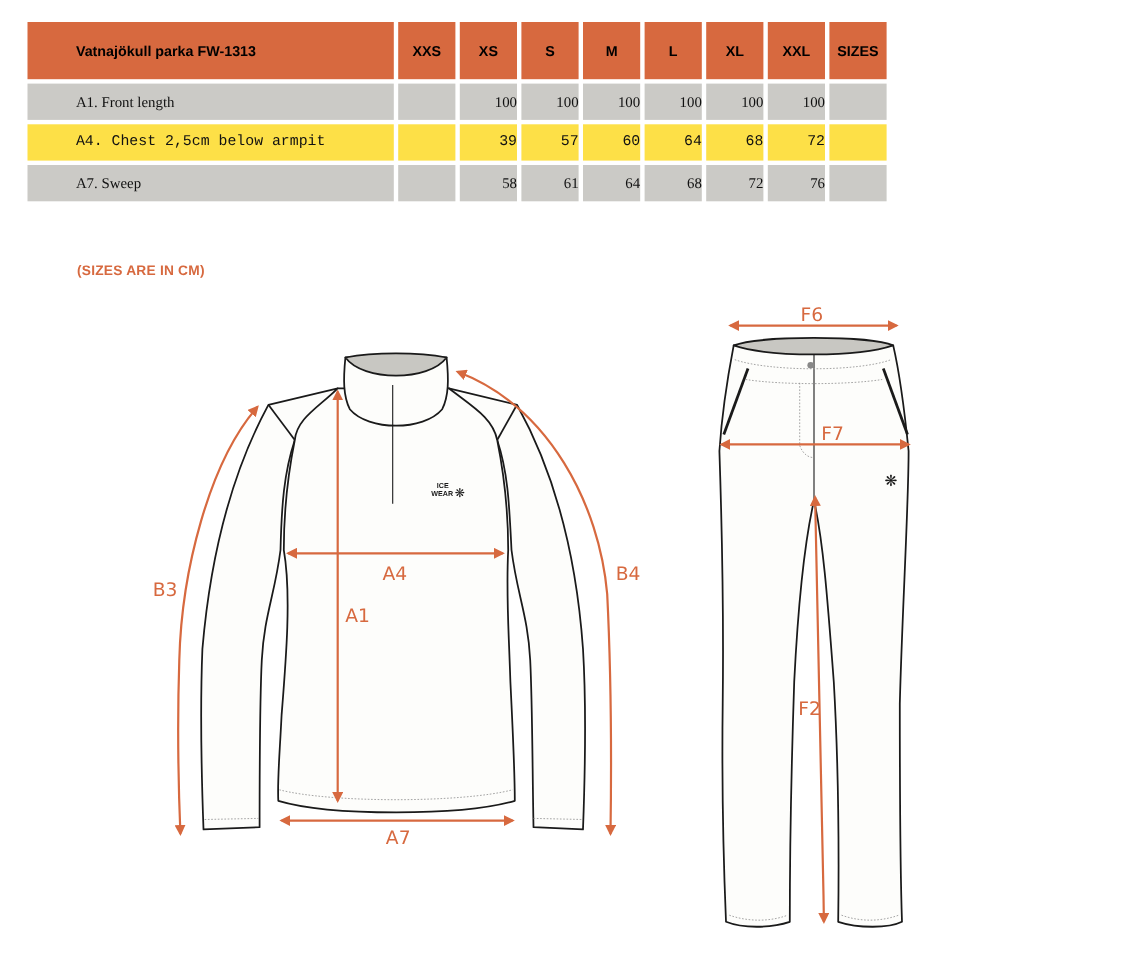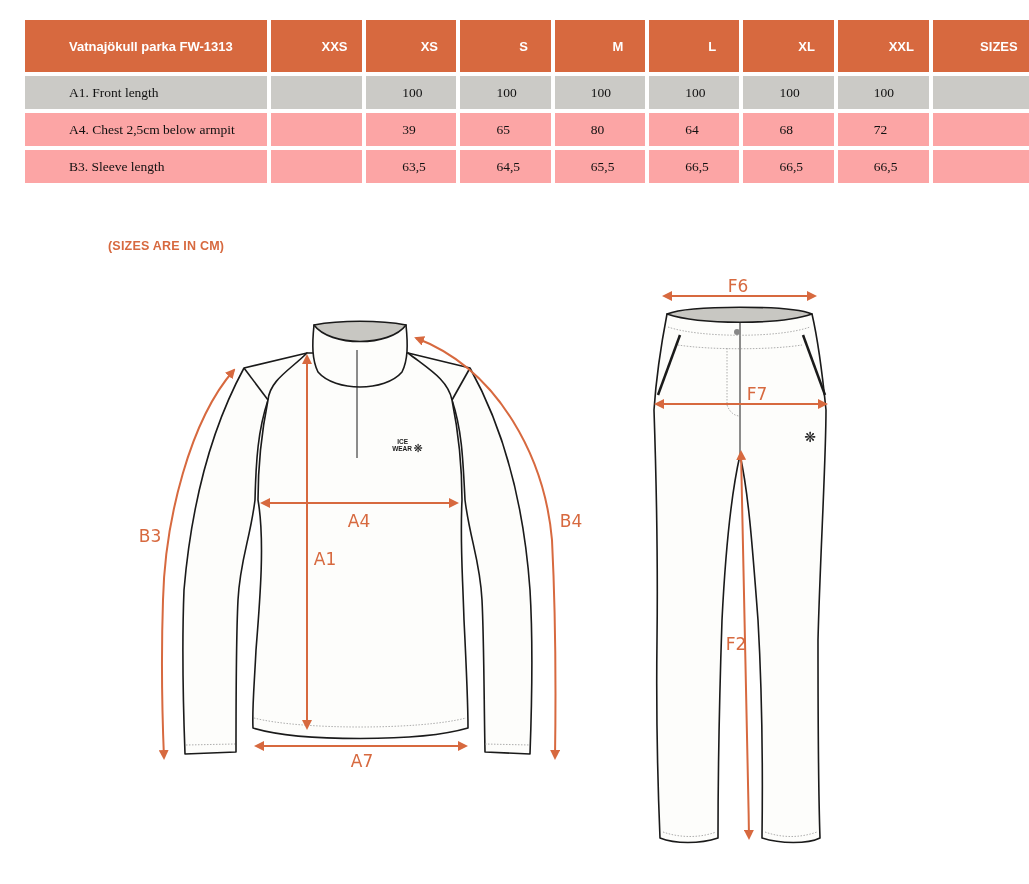--- a/index.html
+++ b/index.html
@@ -5,7 +5,7 @@
     html, body { margin:0; padding:0; background:#ffffff; }
     body { width:1029px; height:884px; position:relative; overflow:hidden; font-family:"Liberation Serif", serif; }
     .size-table { position:absolute; left:25px; top:20px; border-collapse:separate; border-spacing:4px 4px; margin:-4px; }
-    .size-table th { background:#d7693f; color:#ffffff; font-family:"Liberation Sans", sans-serif; font-weight:bold; font-size:13px; height:52px; padding:0; text-align:center; }
+    .size-table th { background:#d7693f; color:#000000; font-family:"Liberation Sans", sans-serif; font-weight:bold; font-size:13px; height:52px; padding:0; text-align:center; }
     .size-table th.label-col { text-align:left; padding-left:44px; width:289px; }
     .size-table th.size-col, .size-table td.val { width:76px;padding-left:36px; }
     .size-table td { height:33px; font-size:13.5px; color:#111; padding:0; text-align:left; }

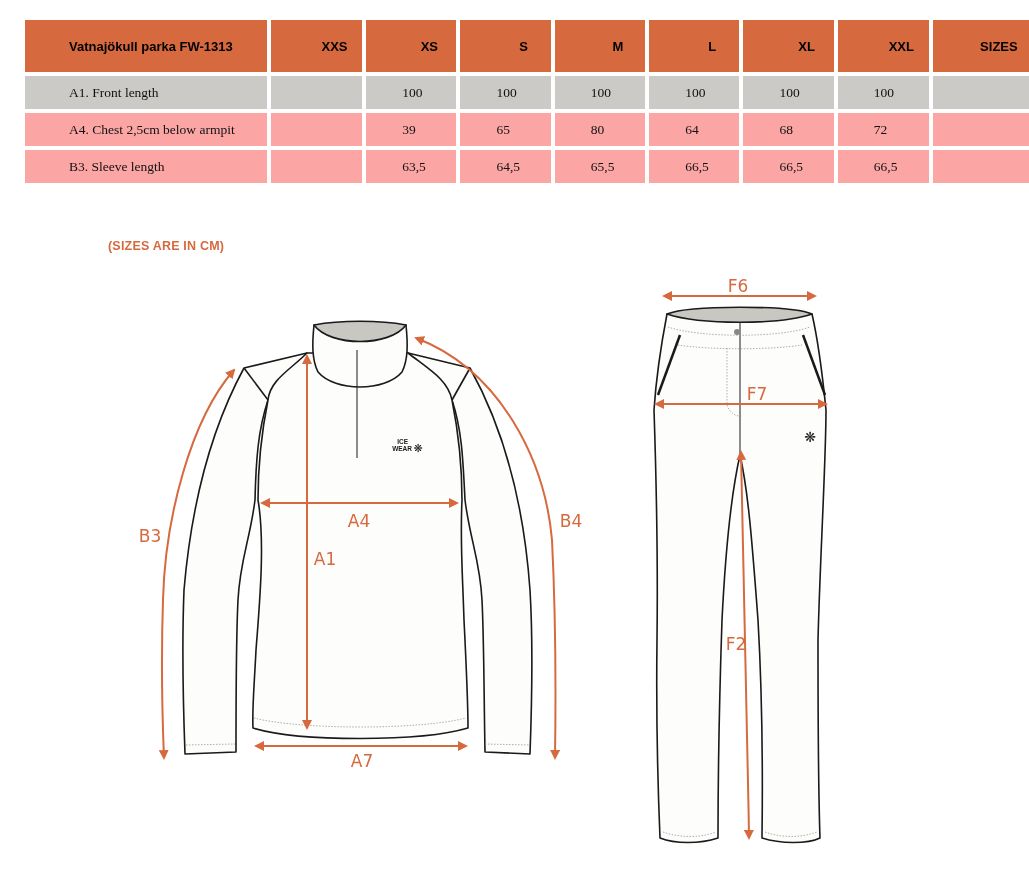--- a/index.html
+++ b/index.html
@@ -7,7 +7,7 @@
     .size-table { position:absolute; left:25px; top:20px; border-collapse:separate; border-spacing:4px 4px; margin:-4px; }
     .size-table th { background:#d7693f; color:#000000; font-family:"Liberation Sans", sans-serif; font-weight:bold; font-size:13px; height:52px; padding:0; text-align:center; }
     .size-table th.label-col { text-align:left; padding-left:44px; width:289px; }
-    .size-table th.size-col, .size-table td.val { width:76px;padding-left:36px; }
+    .size-table th.size-col, .size-table td.val { width:52px; }
     .size-table td { height:33px; font-size:13.5px; color:#111; padding:0; text-align:left; }
     .size-table td.label { text-align:left; padding-left:44px; width:289px;margin-top:36px; }
     .size-table tr.dark td { background:#cbcac6; }

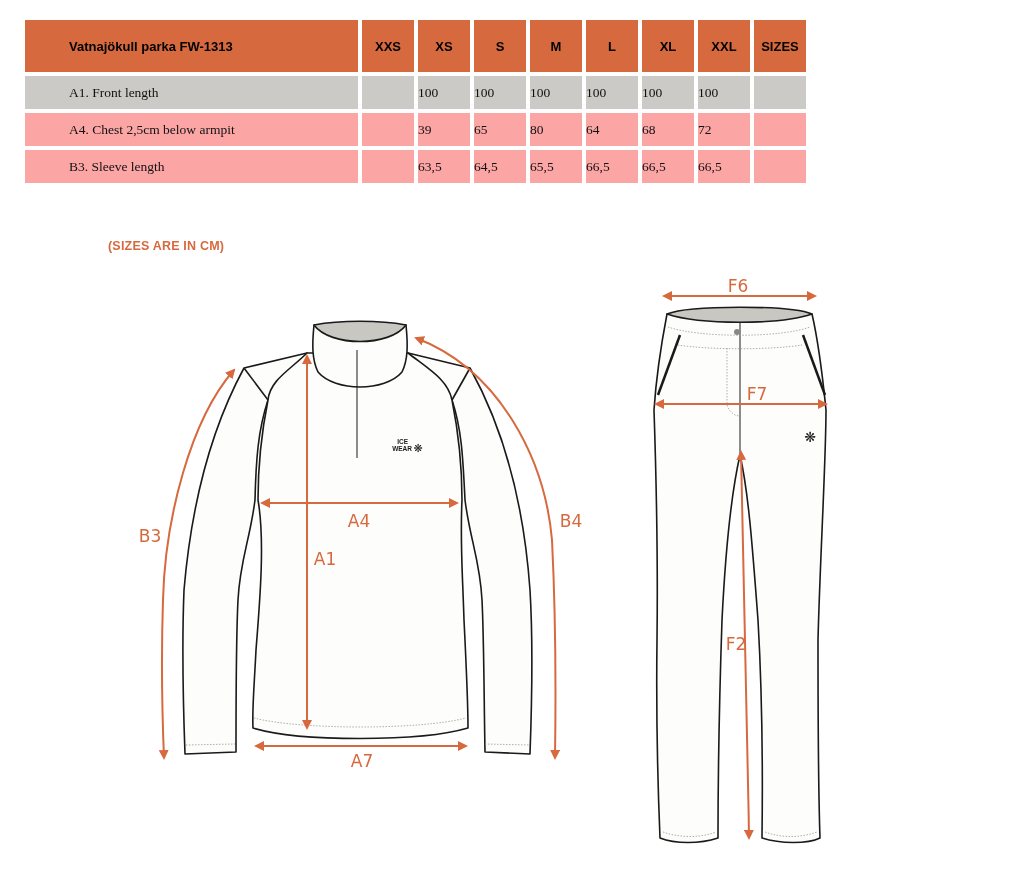--- a/index.html
+++ b/index.html
@@ -8,7 +8,7 @@
     .size-table th { background:#d7693f; color:#000000; font-family:"Liberation Sans", sans-serif; font-weight:bold; font-size:13px; height:52px; padding:0; text-align:center; }
     .size-table th.label-col { text-align:left; padding-left:44px; width:289px; }
     .size-table th.size-col, .size-table td.val { width:52px; }
-    .size-table td { height:33px; font-size:13.5px; color:#111; padding:0; text-align:left; }
+    .size-table td { height:33px; font-size:13.5px; color:#111; padding:0; text-align:right; }
     .size-table td.label { text-align:left; padding-left:44px; width:289px;margin-top:36px; }
     .size-table tr.dark td { background:#cbcac6; }
     .size-table tr.light td { background:#fca5a5; }

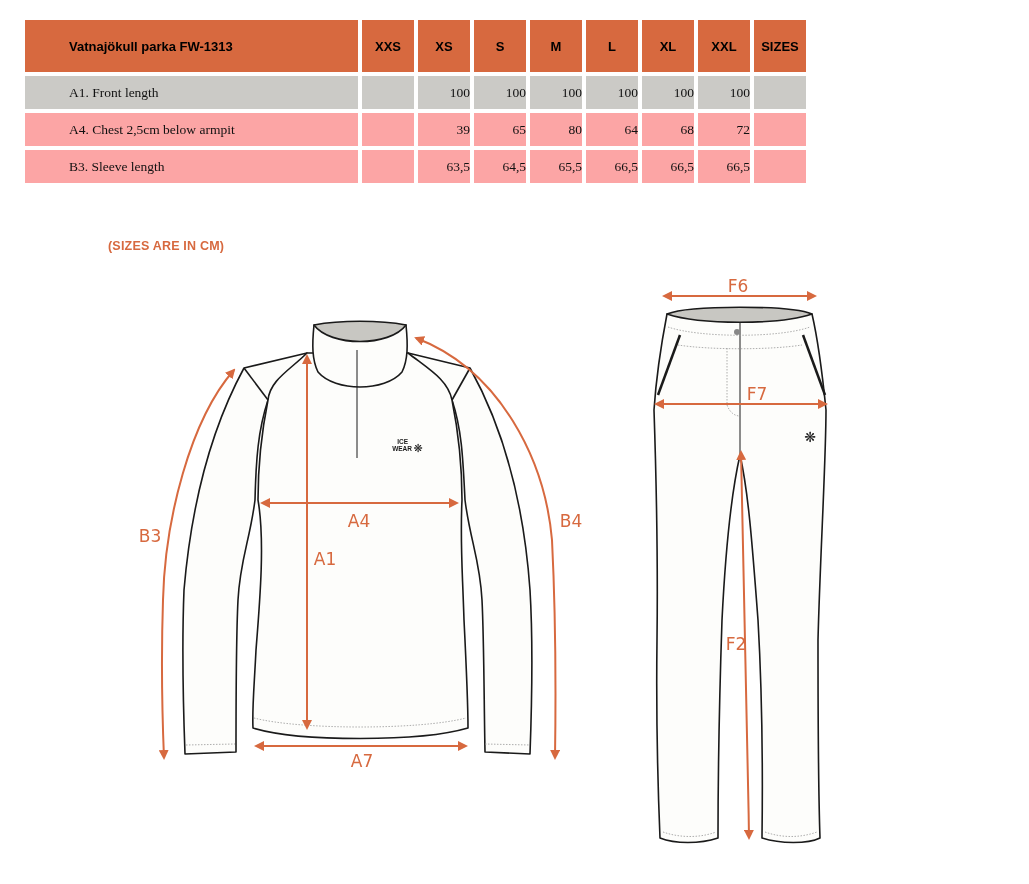--- a/index.html
+++ b/index.html
@@ -11,7 +11,7 @@
     .size-table td { height:33px; font-size:13.5px; color:#111; padding:0; text-align:right; }
     .size-table td.label { text-align:left; padding-left:44px; width:289px;margin-top:36px; }
     .size-table tr.dark td { background:#cbcac6; }
-    .size-table tr.light td { background:#fca5a5; }
+    .size-table tr.light td { background:#fde047;font-family:Liberation Mono, monospace; }
     .note { position:absolute; left:70px; top:239px; color:#d7693f; font-family:"Liberation Sans", sans-serif; font-size:12.5px; font-weight:bold; letter-spacing:0.2px;margin-left:38px; }
     .drawing { position:absolute; left:0; top:0; }
     .dim-label { font-family:"DejaVu Sans", sans-serif; font-size:17px; fill:#d7693f; }

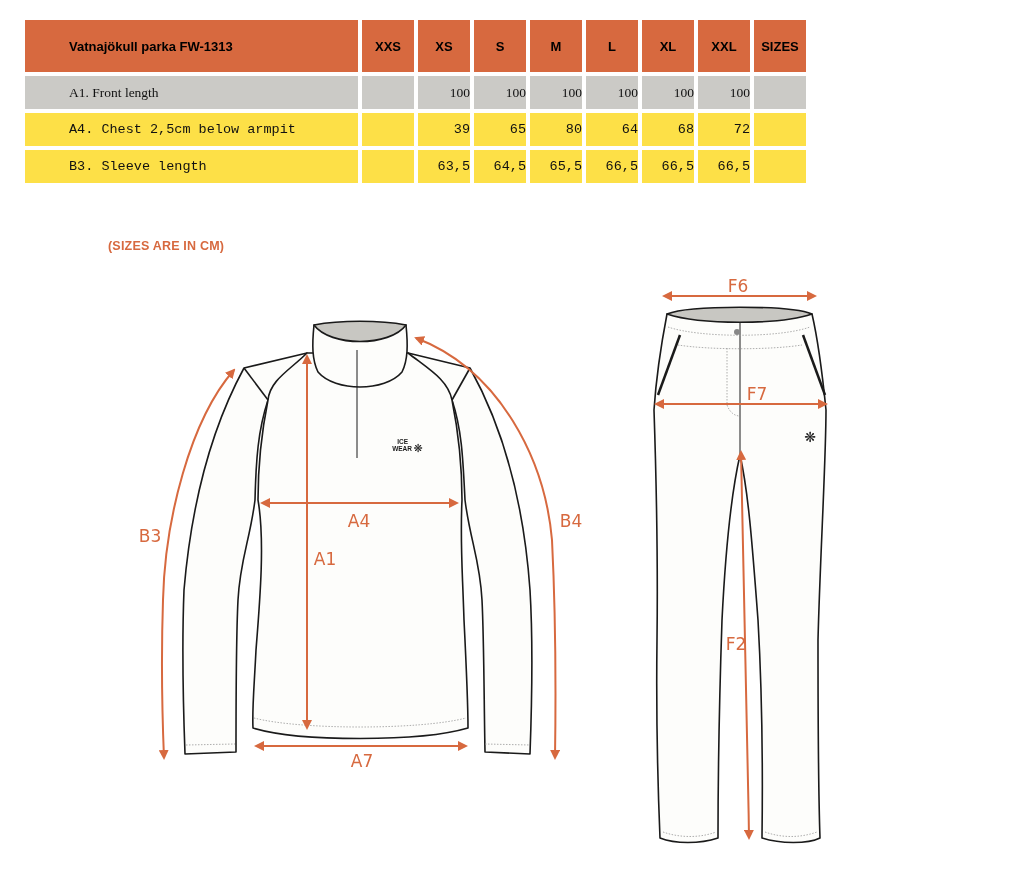--- a/index.html
+++ b/index.html
@@ -49,7 +49,7 @@
       <td class="label">A4. Chest 2,5cm below armpit</td>
       <td class="val"></td>
       <td class="val">39</td>
-      <td class="val">65</td>
+      <td class="val">57</td>
       <td class="val">80</td>
       <td class="val">64</td>
       <td class="val">68</td>

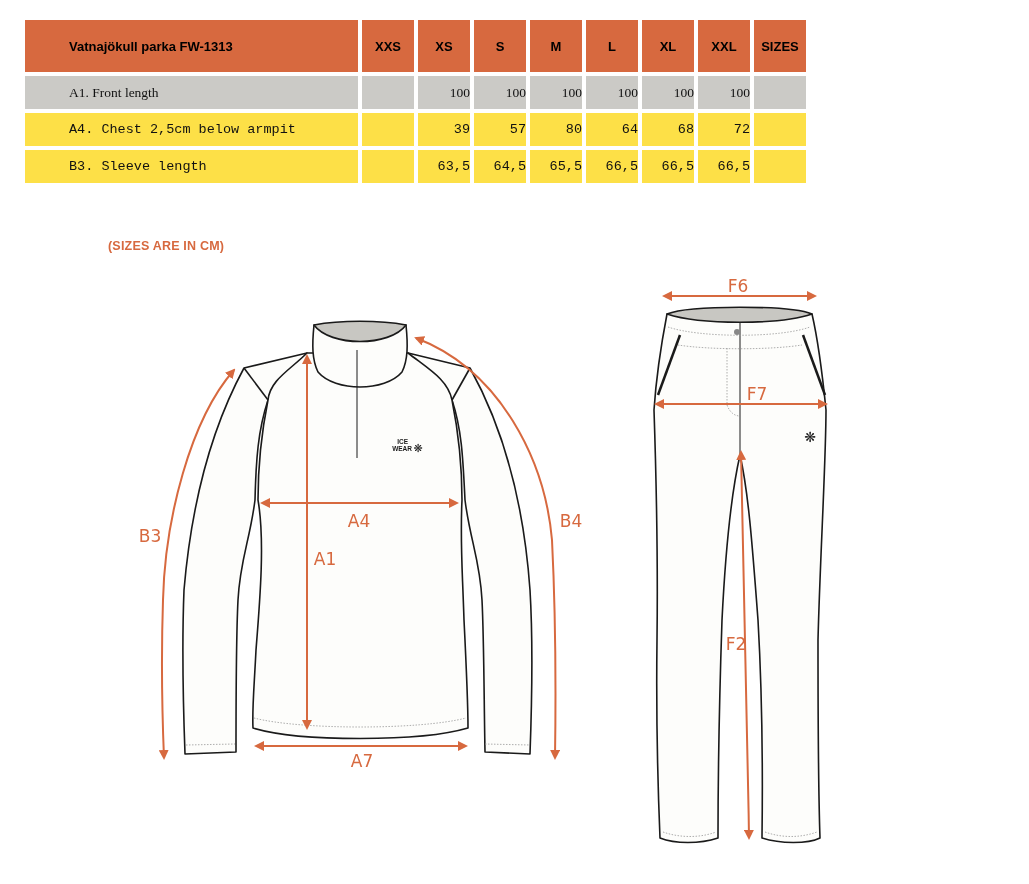--- a/index.html
+++ b/index.html
@@ -50,7 +50,7 @@
       <td class="val"></td>
       <td class="val">39</td>
       <td class="val">57</td>
-      <td class="val">80</td>
+      <td class="val">60</td>
       <td class="val">64</td>
       <td class="val">68</td>
       <td class="val">72</td>

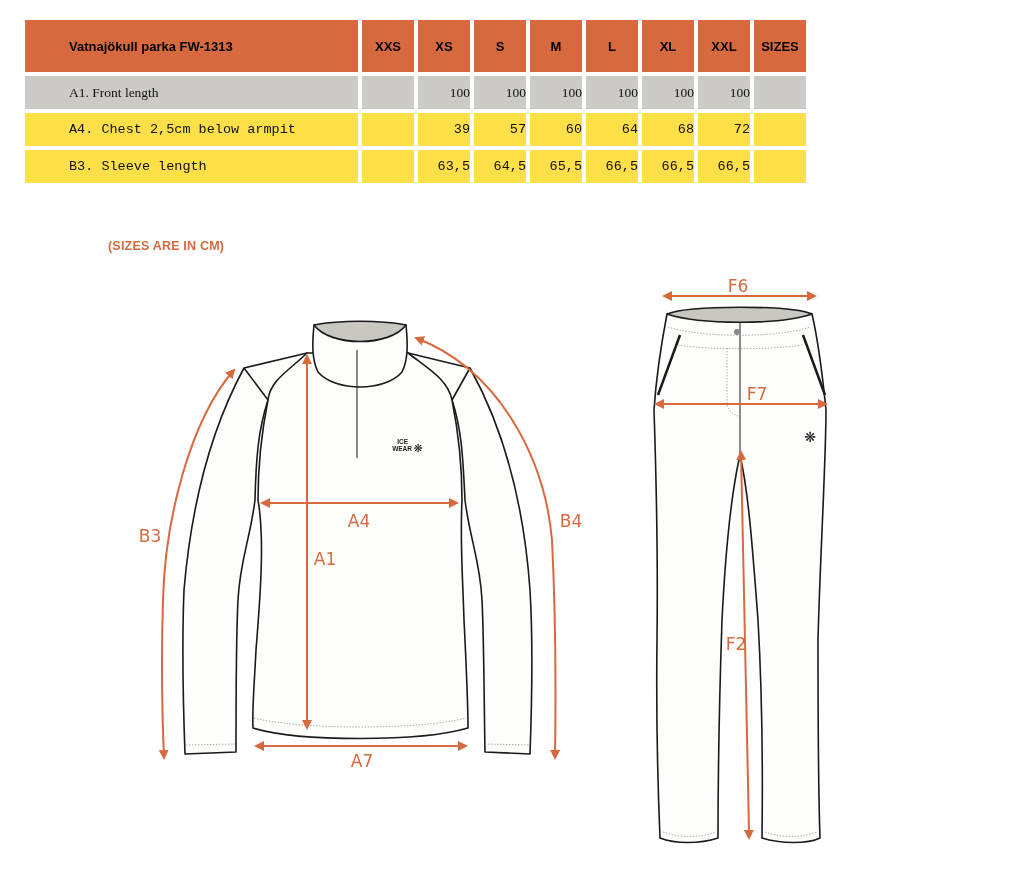--- a/index.html
+++ b/index.html
@@ -54,6 +54,17 @@
       <td class="val">64</td>
       <td class="val">68</td>
       <td class="val">72</td>
+      <td class="val"></td>
+    </tr>
+    <tr class="dark">
+      <td class="label">A7. Sweep</td>
+      <td class="val"></td>
+      <td class="val">58</td>
+      <td class="val">61</td>
+      <td class="val">64</td>
+      <td class="val">68</td>
+      <td class="val">72</td>
+      <td class="val">76</td>
       <td class="val"></td>
     </tr>
     <tr class="light">

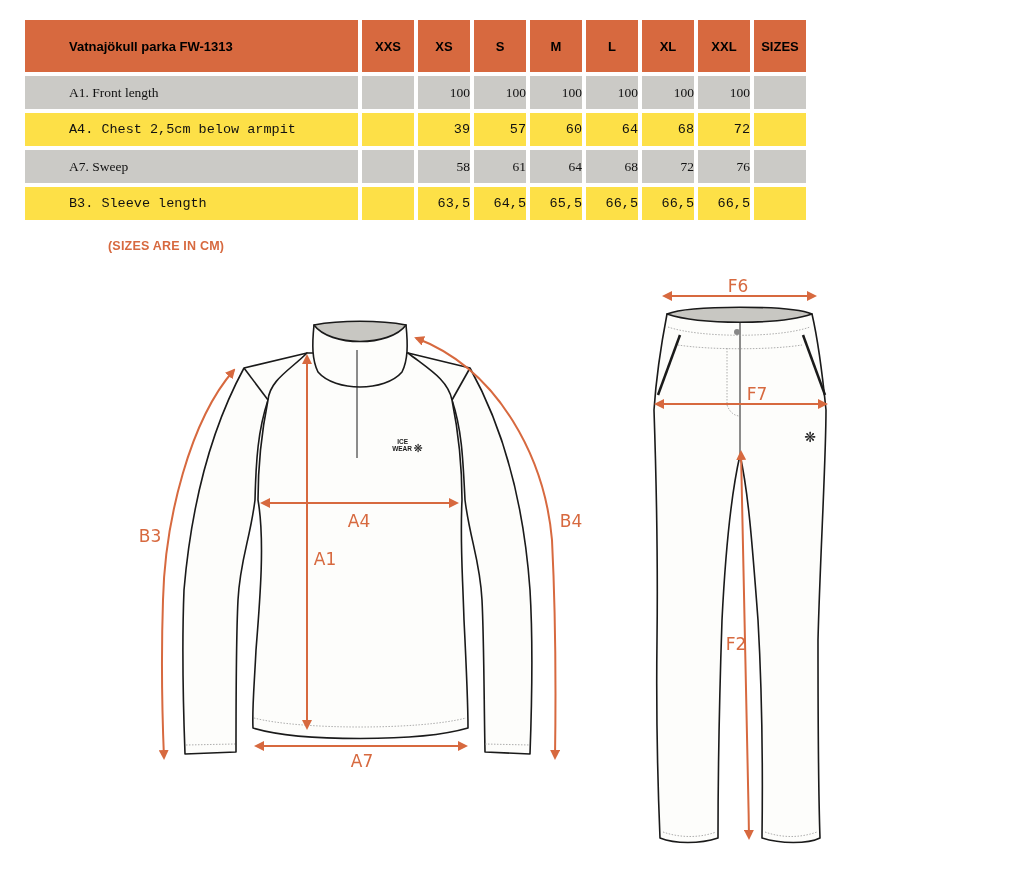--- a/index.html
+++ b/index.html
@@ -65,17 +65,6 @@
       <td class="val">68</td>
       <td class="val">72</td>
       <td class="val">76</td>
-      <td class="val"></td>
-    </tr>
-    <tr class="light">
-      <td class="label">B3. Sleeve length</td>
-      <td class="val"></td>
-      <td class="val">63,5</td>
-      <td class="val">64,5</td>
-      <td class="val">65,5</td>
-      <td class="val">66,5</td>
-      <td class="val">66,5</td>
-      <td class="val">66,5</td>
       <td class="val"></td>
     </tr>
   </tbody>

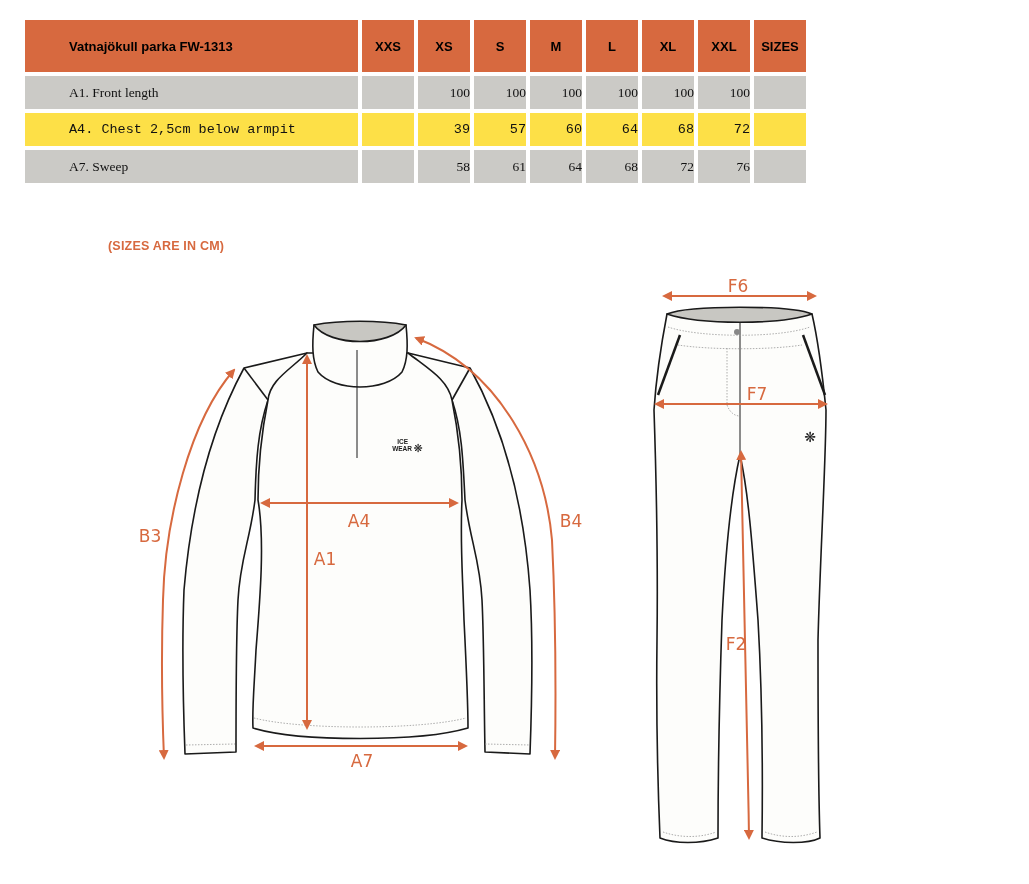--- a/index.html
+++ b/index.html
@@ -12,7 +12,7 @@
     .size-table td.label { text-align:left; padding-left:44px; width:289px;margin-top:36px; }
     .size-table tr.dark td { background:#cbcac6; }
     .size-table tr.light td { background:#fde047;font-family:Liberation Mono, monospace; }
-    .note { position:absolute; left:70px; top:239px; color:#d7693f; font-family:"Liberation Sans", sans-serif; font-size:12.5px; font-weight:bold; letter-spacing:0.2px;margin-left:38px; }
+    .note { position:absolute; left:70px; top:239px; color:#d7693f; font-family:"Liberation Sans", sans-serif; font-size:12.5px; font-weight:bold; letter-spacing:0.2px; }
     .drawing { position:absolute; left:0; top:0; }
     .dim-label { font-family:"DejaVu Sans", sans-serif; font-size:17px; fill:#d7693f; }
   </style>

